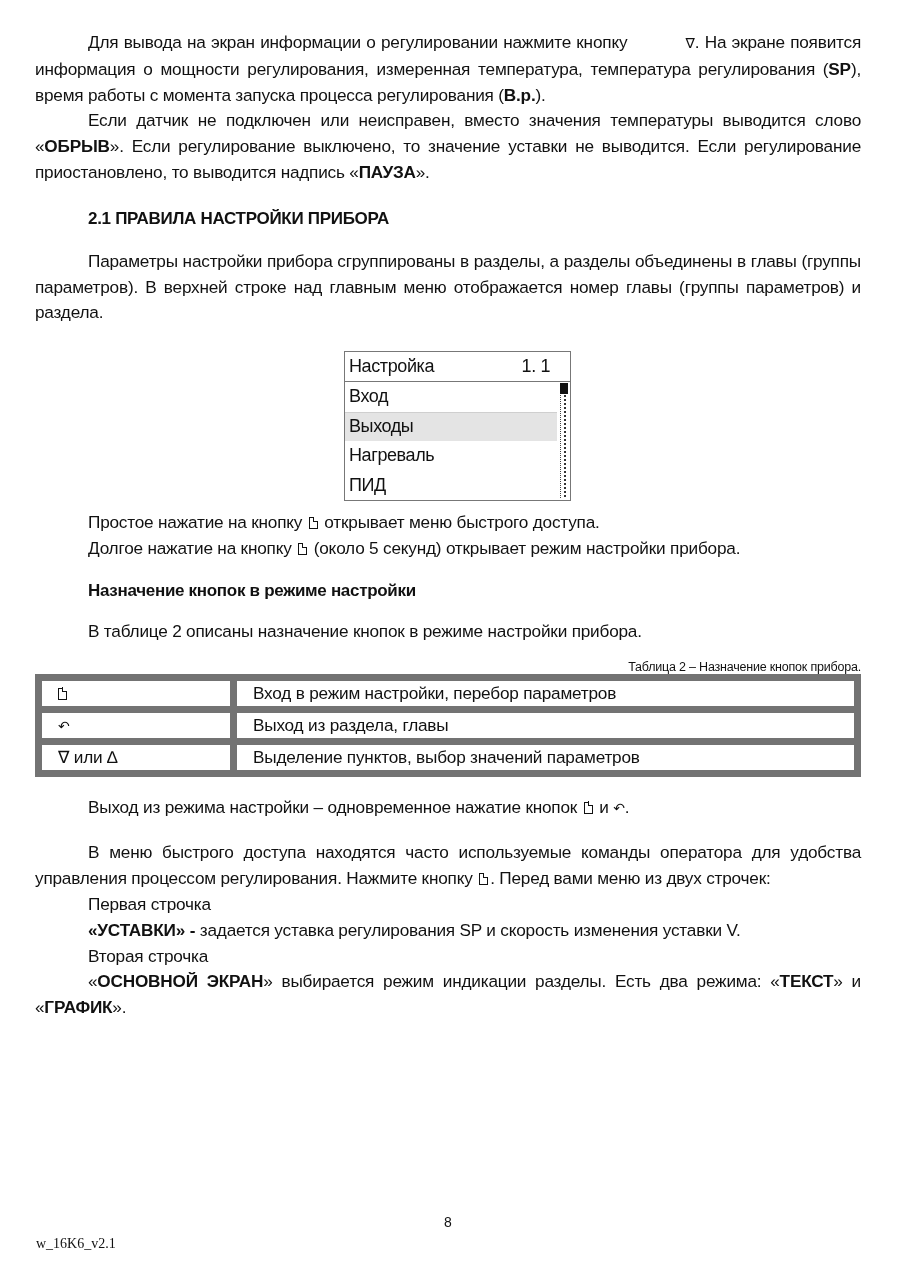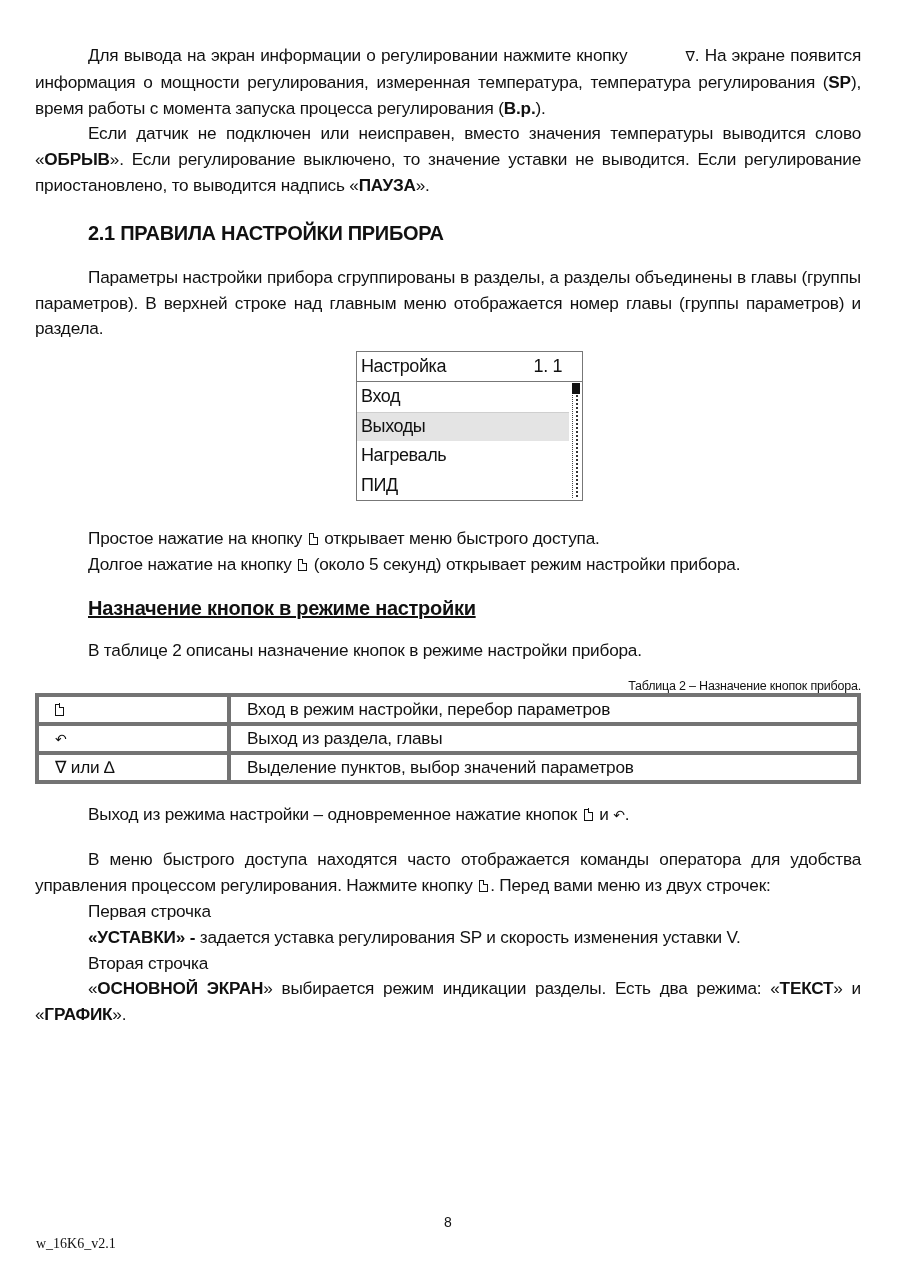--- a/index.html
+++ b/index.html
@@ -5,7 +5,7 @@
   html, body { margin: 0; padding: 0; background: #ffffff; }
   body { width: 900px; height: 1274px; position: relative; overflow: hidden;
          font-family: "Liberation Sans Narrow", "Liberation Sans", sans-serif; color: #111; }
-  .page { position: absolute; left: 35px; top: 43px; width: 826px; }
+  .page { position: absolute; left: 35px; top: 30px; width: 826px; }
   .p { font-size: 17.2px; line-height: 25.8px; text-align: justify; margin: 0; letter-spacing: -0.2px; }
   .ind { text-indent: 53px; }
   .heading { font-weight: bold; font-size: 20px; margin: 0; padding-left: 53px; letter-spacing: -0.3px; }

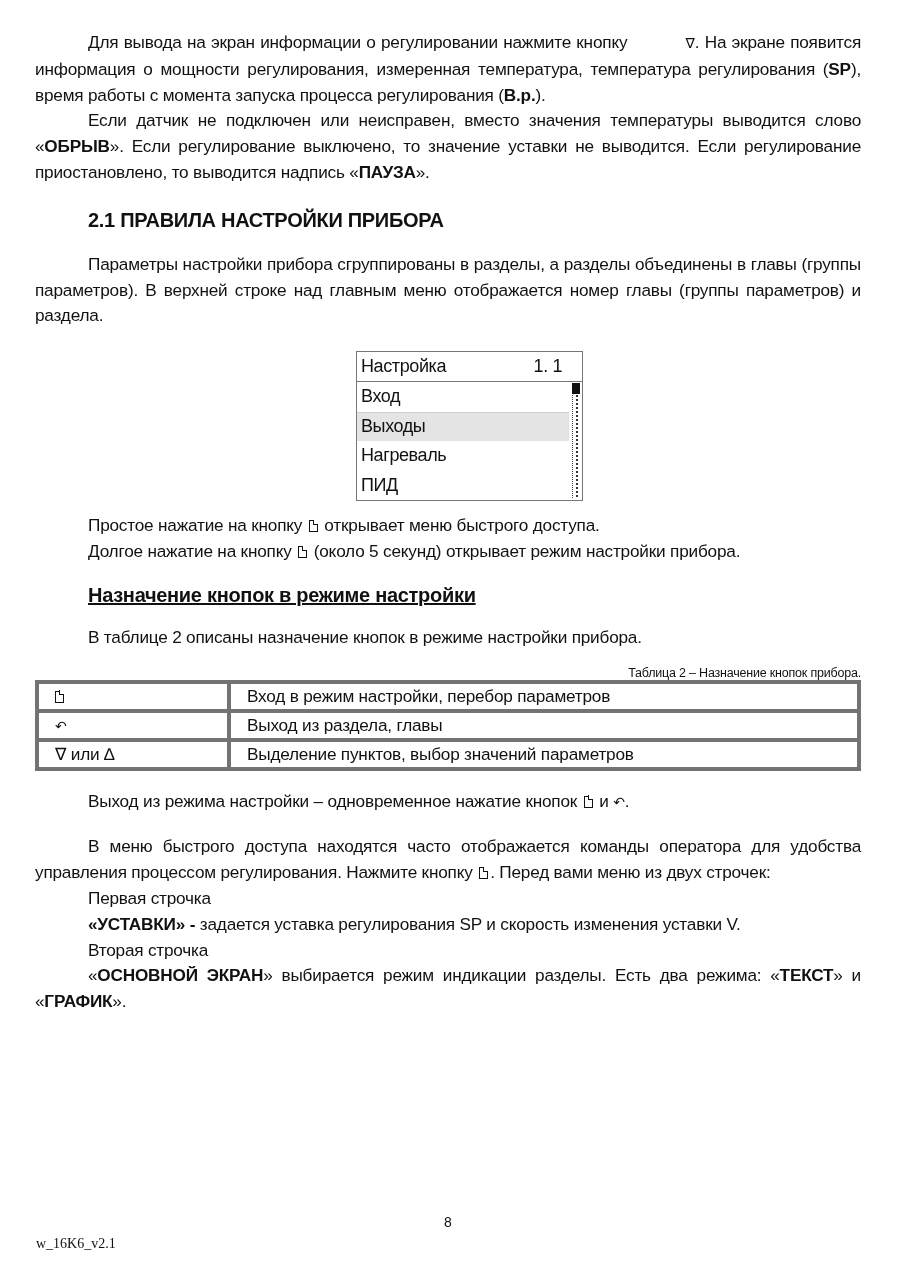--- a/index.html
+++ b/index.html
@@ -8,7 +8,7 @@
   .page { position: absolute; left: 35px; top: 30px; width: 826px; }
   .p { font-size: 17.2px; line-height: 25.8px; text-align: justify; margin: 0; letter-spacing: -0.2px; }
   .ind { text-indent: 53px; }
-  .heading { font-weight: bold; font-size: 20px; margin: 0; padding-left: 53px; letter-spacing: -0.3px; }
+  .heading { font-weight: bold; font-size: 17px; margin: 0; padding-left: 53px; letter-spacing: -0.3px; }
   .u { text-decoration: underline; }
   b { font-weight: bold; }
   .ico { display: inline-block; font-family: "DejaVu Sans", sans-serif; font-size: 14px; }

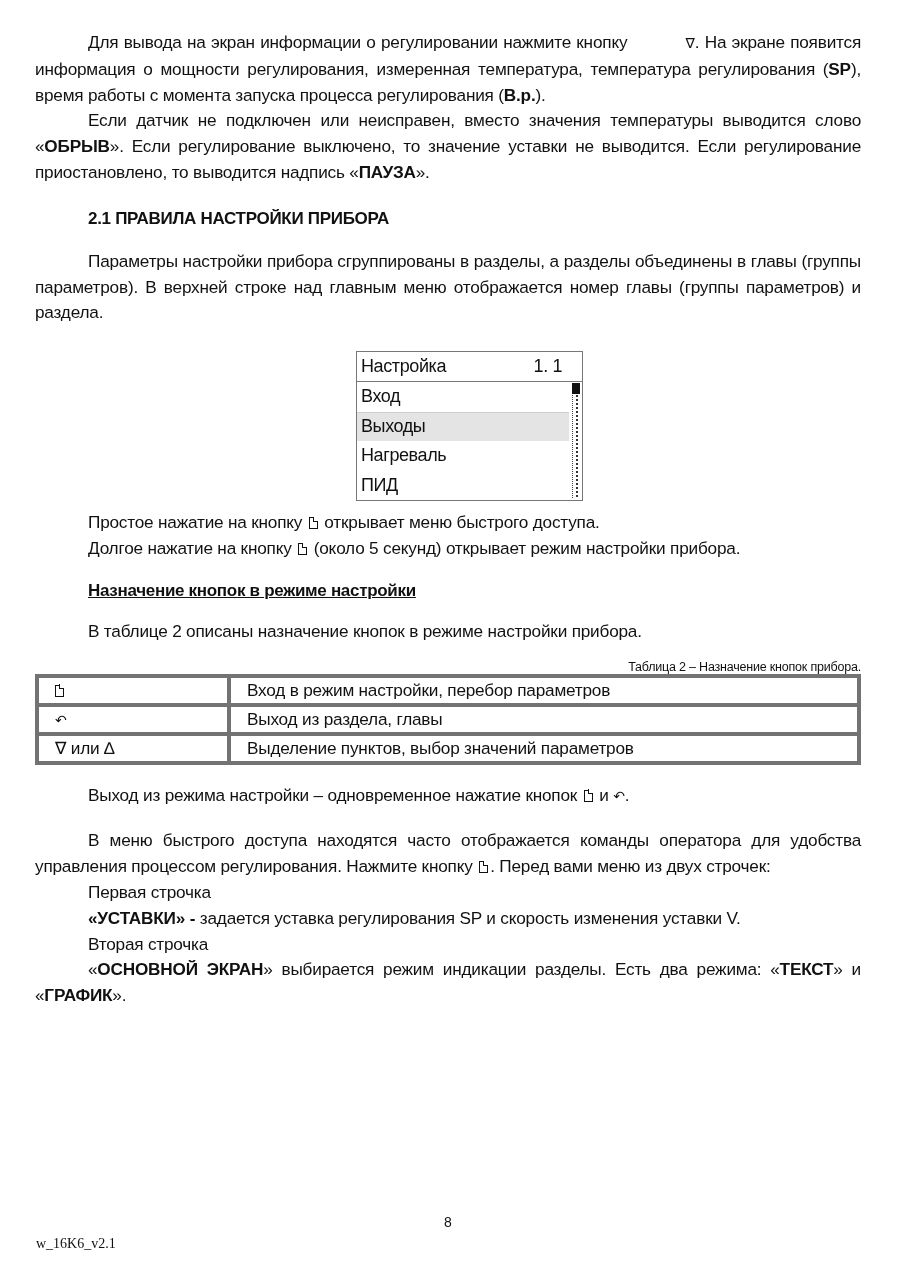--- a/index.html
+++ b/index.html
@@ -16,7 +16,7 @@
   .doc-ico:after { content: ""; position: absolute; right: -1.3px; top: -1.3px; width: 4px; height: 4px; background: #fff; border-left: 1.3px solid #111; border-bottom: 1.3px solid #111; }
   .back-ico { font-family: "DejaVu Sans", sans-serif; font-size: 14px; }
 
-  .screen { position: absolute; left: 356px; top: 351px; width: 225px; height: 148px; border: 1px solid #777; background: #fff; font-family: "Liberation Sans", sans-serif; }
+  .screen { position: absolute; left: 344px; top: 351px; width: 225px; height: 148px; border: 1px solid #777; background: #fff; font-family: "Liberation Sans", sans-serif; }
   .screen .hdr { height: 29px; border-bottom: 1px solid #777; display: flex; justify-content: space-between; align-items: center; padding: 0 20px 0 4px; font-size: 18px; letter-spacing: -0.4px; }
   .screen .row { height: 29.5px; display: flex; align-items: center; padding-left: 4px; font-size: 18px; width: 212px; box-sizing: border-box; letter-spacing: -0.4px; }
   .screen .row.sel { background: #e4e4e4; border-top: 1px solid #cfcfcf; }

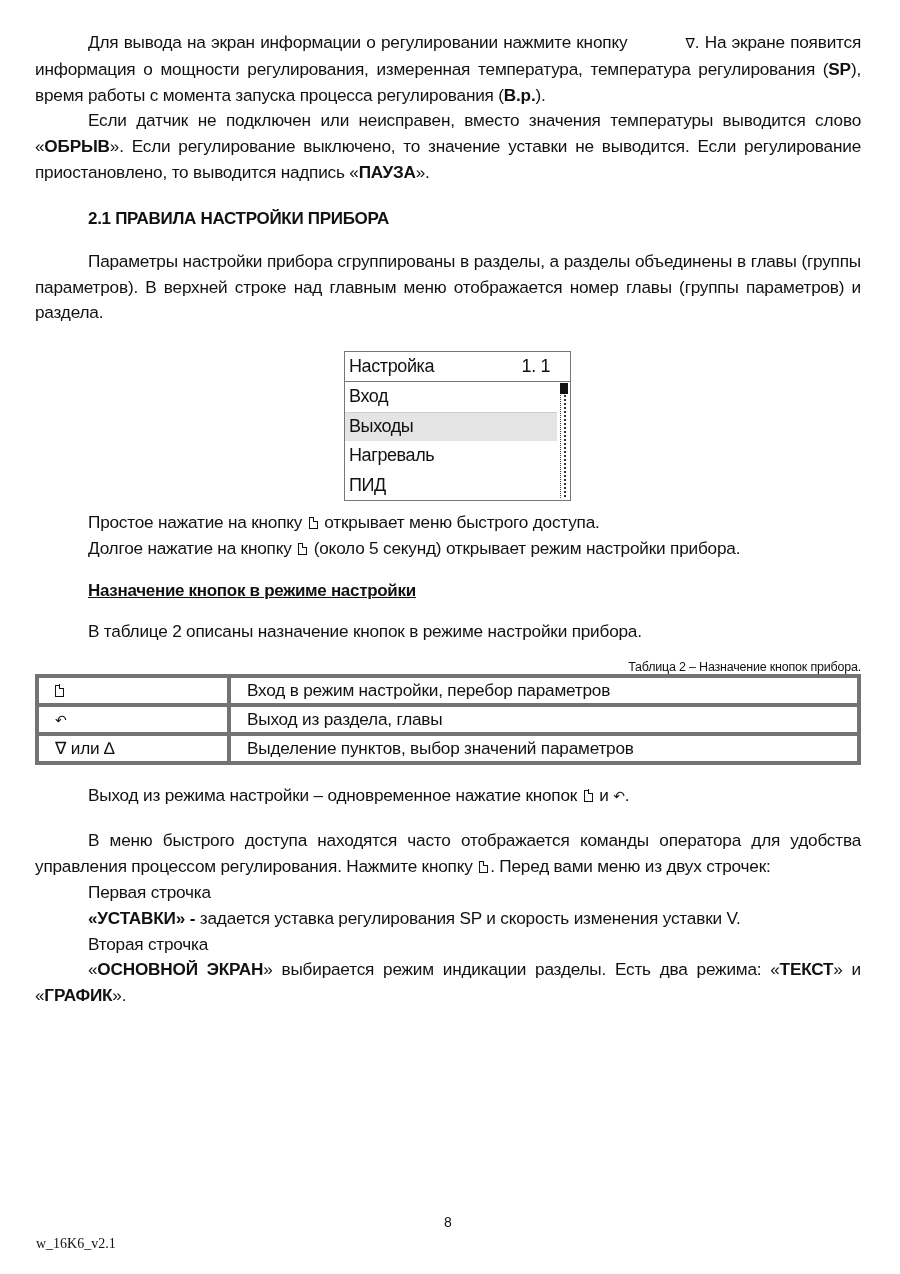--- a/index.html
+++ b/index.html
@@ -9,7 +9,7 @@
   .p { font-size: 17.2px; line-height: 25.8px; text-align: justify; margin: 0; letter-spacing: -0.2px; }
   .ind { text-indent: 53px; }
   .heading { font-weight: bold; font-size: 17px; margin: 0; padding-left: 53px; letter-spacing: -0.3px; }
-  .u { text-decoration: underline; }
+  .u { }
   b { font-weight: bold; }
   .ico { display: inline-block; font-family: "DejaVu Sans", sans-serif; font-size: 14px; }
   .doc-ico { display: inline-block; width: 9px; height: 12px; border: 1.3px solid #111; position: relative; vertical-align: -1px; margin: 0 2px; box-sizing: border-box; }

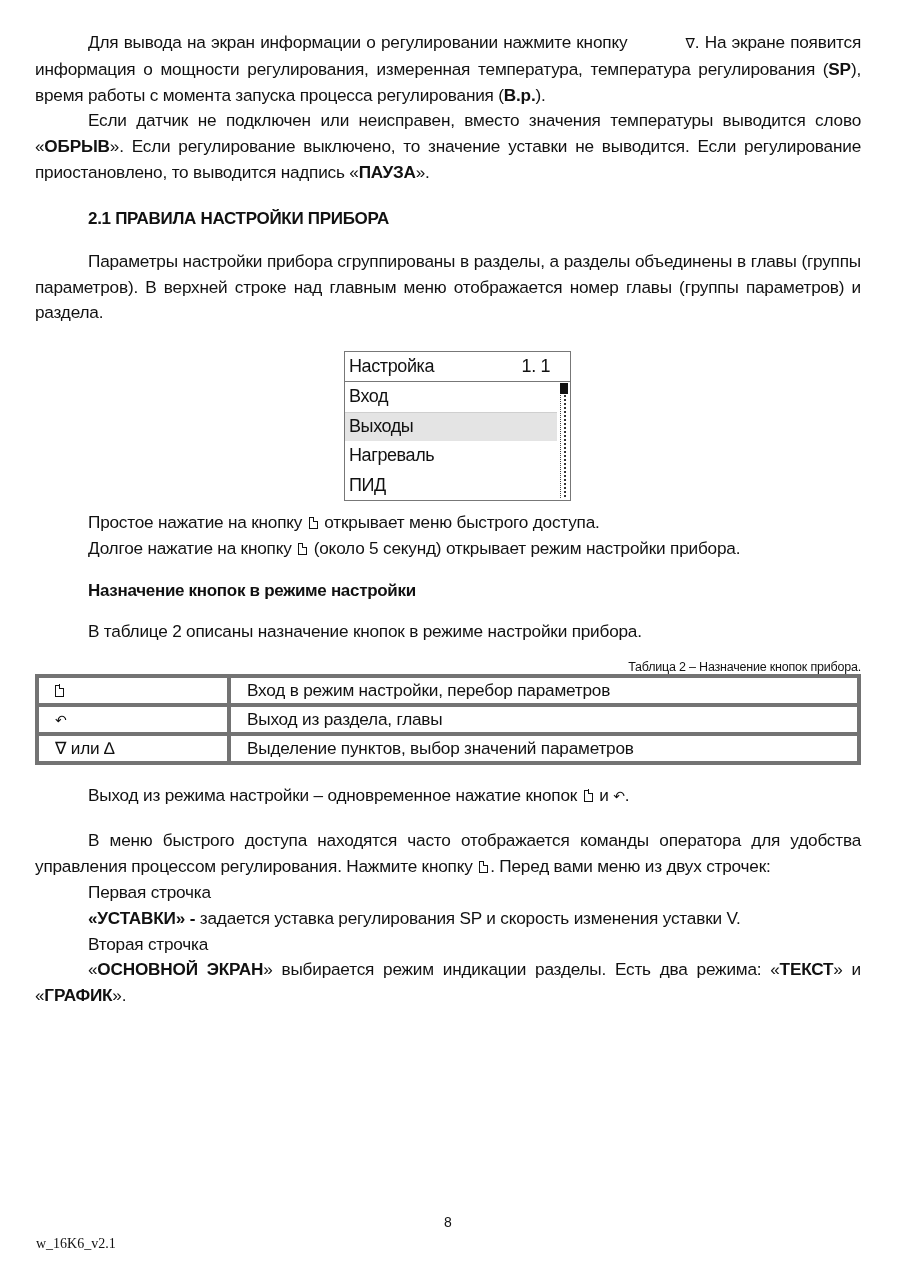--- a/index.html
+++ b/index.html
@@ -26,7 +26,7 @@
 
   .caption { font-family: "Liberation Sans", sans-serif; font-size: 12.5px; margin: 0; letter-spacing: -0.2px; }
   table.keys { border-collapse: collapse; width: 826px; font-size: 17.2px; }
-  table.keys td { border: 4px solid #737373; height: 25px; padding: 0 16px; vertical-align: middle; letter-spacing: -0.2px; }
+  table.keys td { border: 7px solid #737373; height: 25px; padding: 0 16px; vertical-align: middle; letter-spacing: -0.2px; }
   table.keys td.k { width: 156px; }
 
   .footer-page { position: absolute; left: 444px; top: 1214px; font-family: "Liberation Sans", sans-serif; font-size: 14px; }

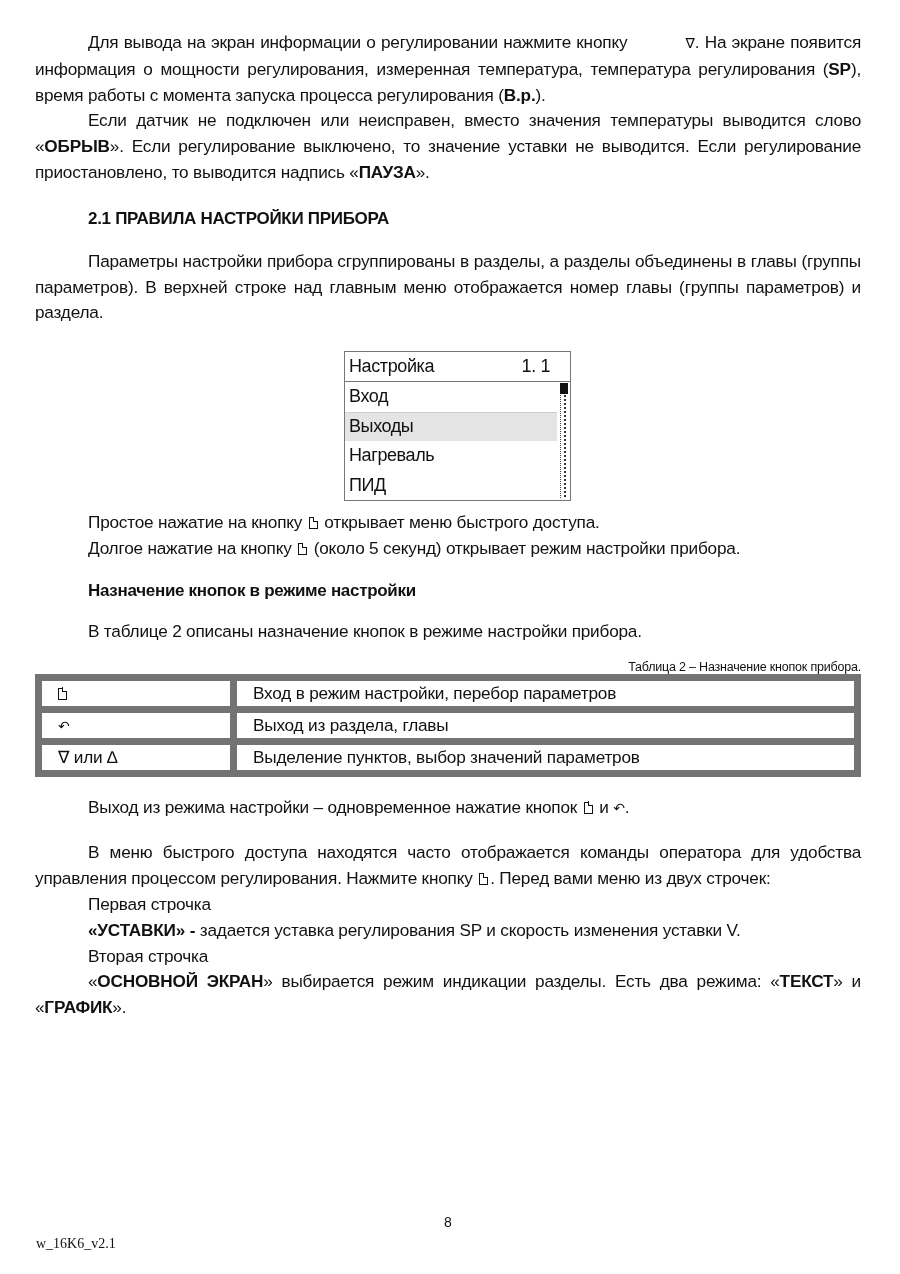--- a/index.html
+++ b/index.html
@@ -70,7 +70,7 @@
 
   <p class="p ind" style="margin-top:18px;"><span>Выход из режима настройки – одновременное нажатие кнопок </span><span class="doc-ico"></span><span> и </span><span class="back-ico">↶</span><span>.</span></p>
 
-  <p class="p ind" style="margin-top:19px;"><span>В меню быстрого доступа находятся часто отображается команды оператора для удобства управления процессом регулирования. Нажмите кнопку </span><span class="doc-ico"></span><span>. Перед вами меню из двух строчек:</span></p>
+  <p class="p ind" style="margin-top:19px;"><span>В меню быстрого доступа находятся часто используемые команды оператора для удобства управления процессом регулирования. Нажмите кнопку </span><span class="doc-ico"></span><span>. Перед вами меню из двух строчек:</span></p>
   <p class="p ind">Первая строчка</p>
   <p class="p ind"><b>«УСТАВКИ» -</b><span> задается уставка регулирования SP и скорость изменения уставки V.</span></p>
   <p class="p ind">Вторая строчка</p>

